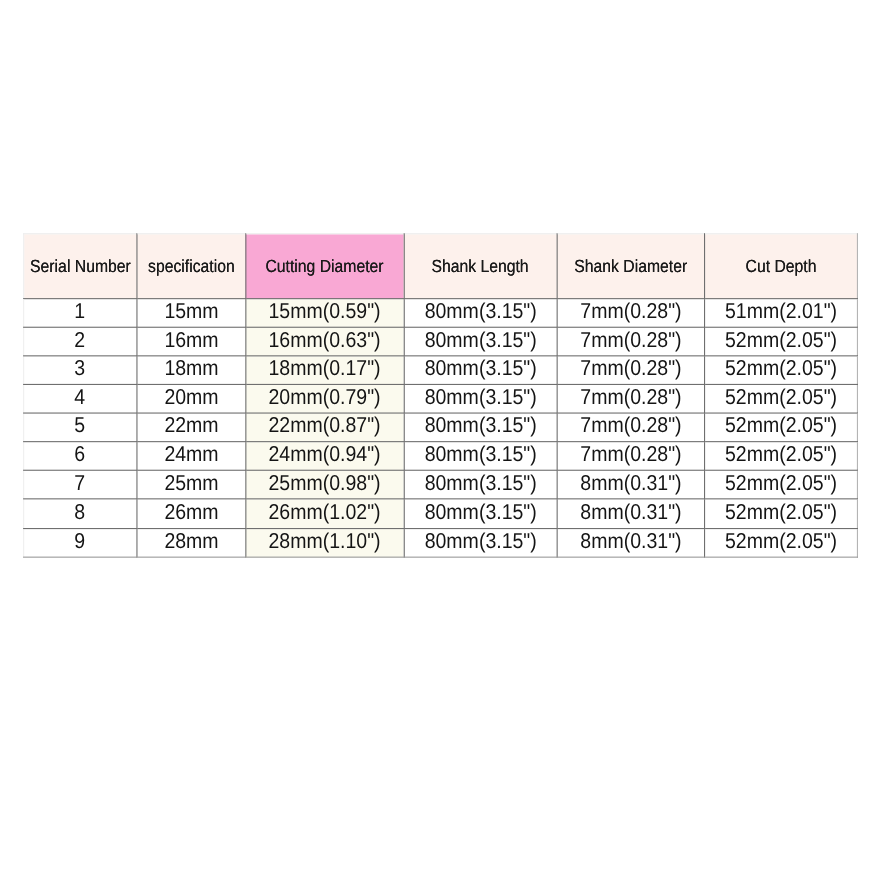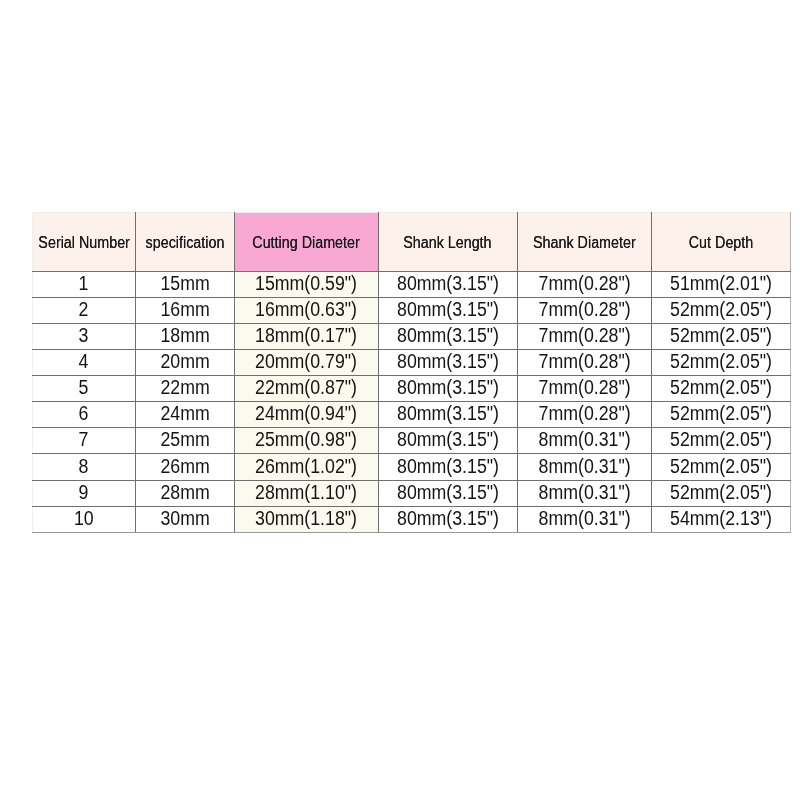--- a/index.html
+++ b/index.html
@@ -5,7 +5,7 @@
 <style>
   html,body{margin:0;padding:0;}
   body{width:800px;height:800px;background:#ffffff;font-family:"Liberation Sans",sans-serif;overflow:hidden;}
-  #table-wrap{position:absolute;left:32px;top:212px;width:759px;}
+  #table-wrap{position:absolute;left:21px;top:212px;width:759px;}
   table.spec{border-collapse:collapse;table-layout:fixed;width:759px;}
   table.spec td,table.spec th{border:1px solid #6f6f6f;padding:0;text-align:center;vertical-align:middle;}
   table.spec tr > *:first-child{border-left-color:#efefef;}

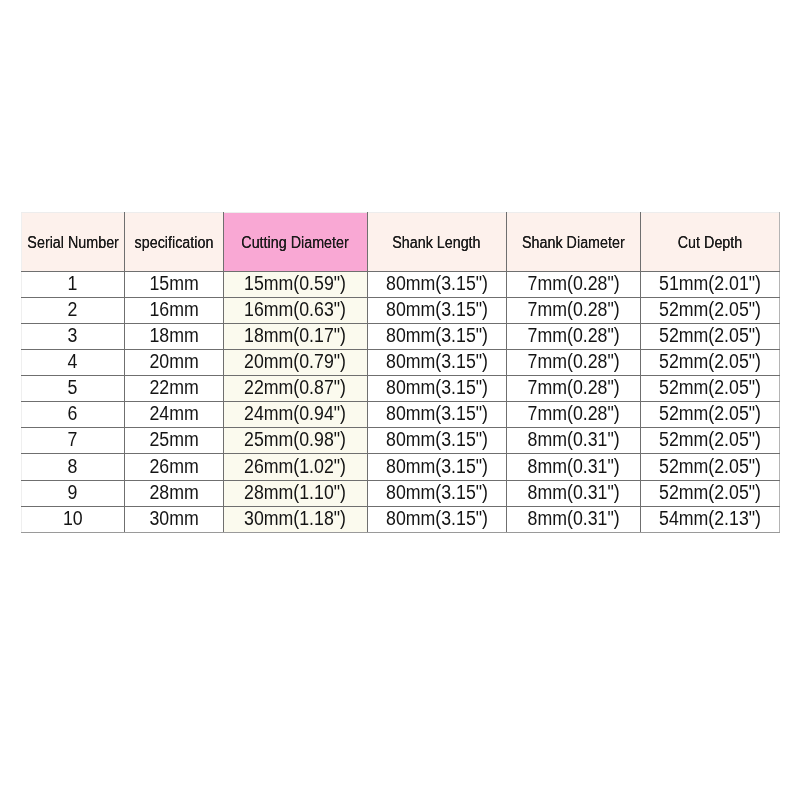--- a/index.html
+++ b/index.html
@@ -117,14 +117,6 @@
         <td class="c-plain"><span class="tx">8mm(0.31")</span></td>
         <td class="c-plain"><span class="tx">52mm(2.05")</span></td>
       </tr>
-      <tr>
-        <td class="c-plain"><span class="tx">10</span></td>
-        <td class="c-plain"><span class="tx">30mm</span></td>
-        <td class="c-cutting"><span class="tx">30mm(1.18")</span></td>
-        <td class="c-plain"><span class="tx">80mm(3.15")</span></td>
-        <td class="c-plain"><span class="tx">8mm(0.31")</span></td>
-        <td class="c-plain"><span class="tx">54mm(2.13")</span></td>
-      </tr>
     </tbody>
   </table>
 </div>

